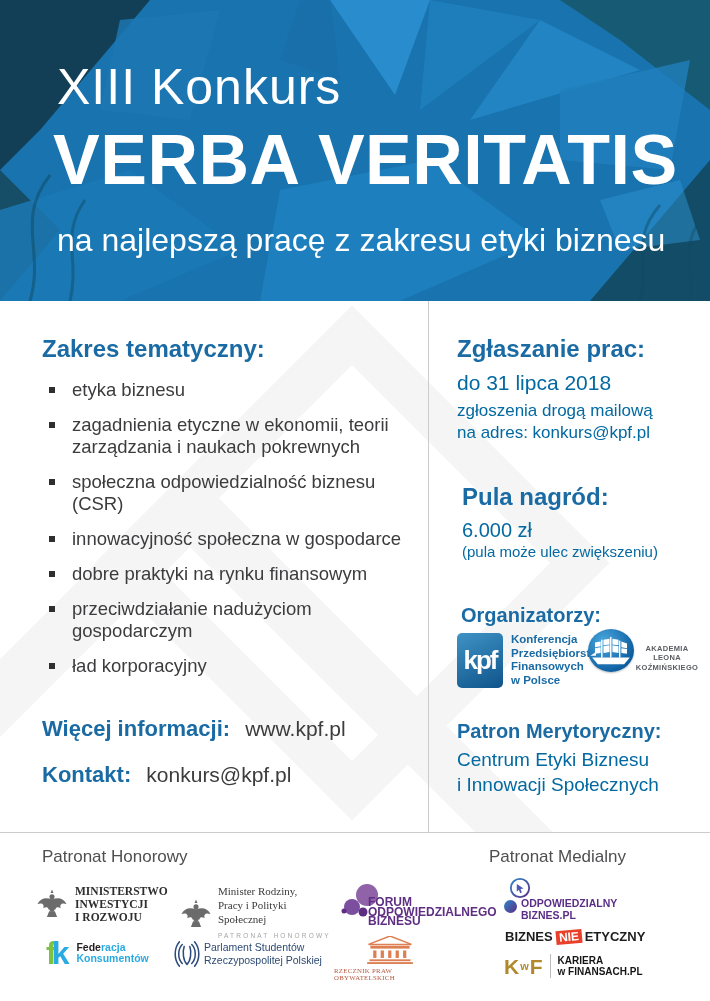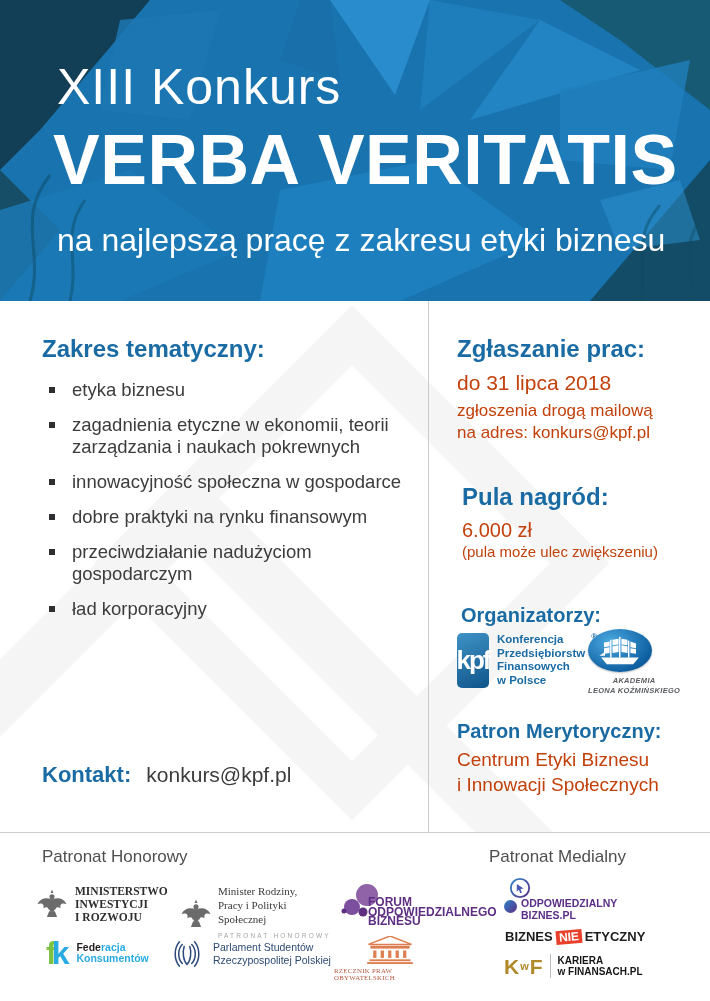--- a/index.html
+++ b/index.html
@@ -23,7 +23,7 @@
   .h-divider{position:absolute;left:0;top:832px;width:710px;height:1px;background:#cccccc;}
 
   .blue-h{color:#1a6ba4;font-weight:700;}
-  .dark-t{color:#c2410c;}
+  .dark-t{color:#0369a1;}
 
   .topics-heading{position:absolute;left:42px;top:34px;font-size:24px;}
   ul.topics{position:absolute;left:46px;top:78px;width:358px;margin:0;padding:0;list-style:none;}

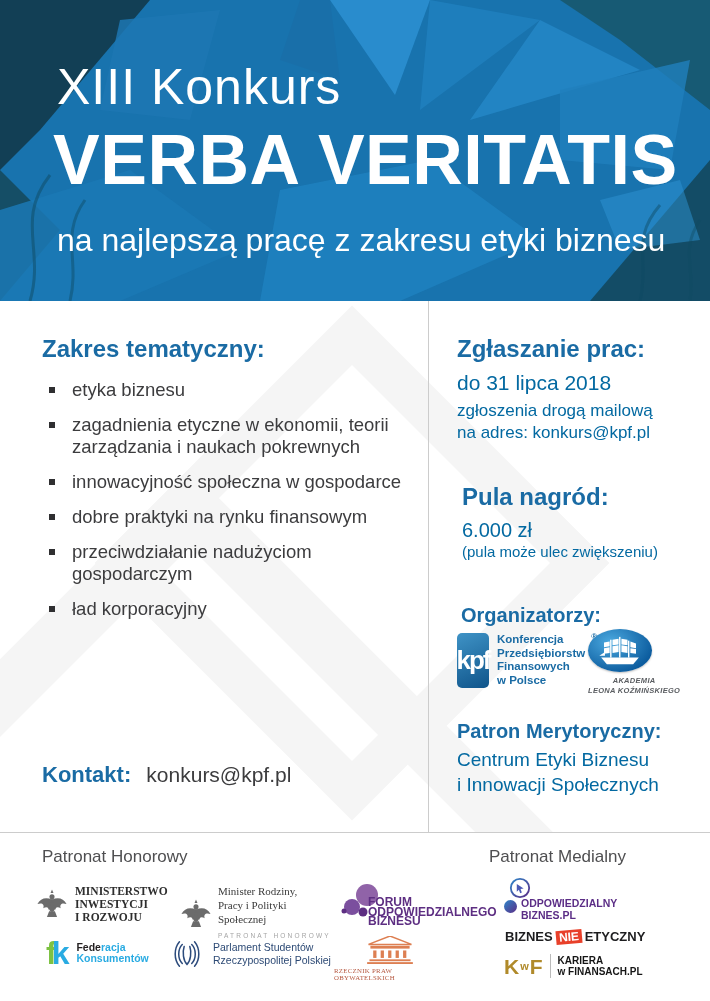--- a/index.html
+++ b/index.html
@@ -133,6 +133,7 @@
       <ul class="topics">
         <li><span>etyka biznesu</span></li>
         <li><span>zagadnienia etyczne w ekonomii, teorii zarządzania i naukach pokrewnych</span></li>
+        <li><span>społeczna odpowiedzialność biznesu (CSR)</span></li>
         <li><span>innowacyjność społeczna w gospodarce</span></li>
         <li><span>dobre praktyki na rynku finansowym</span></li>
         <li><span>przeciwdziałanie nadużyciom gospodarczym</span></li>

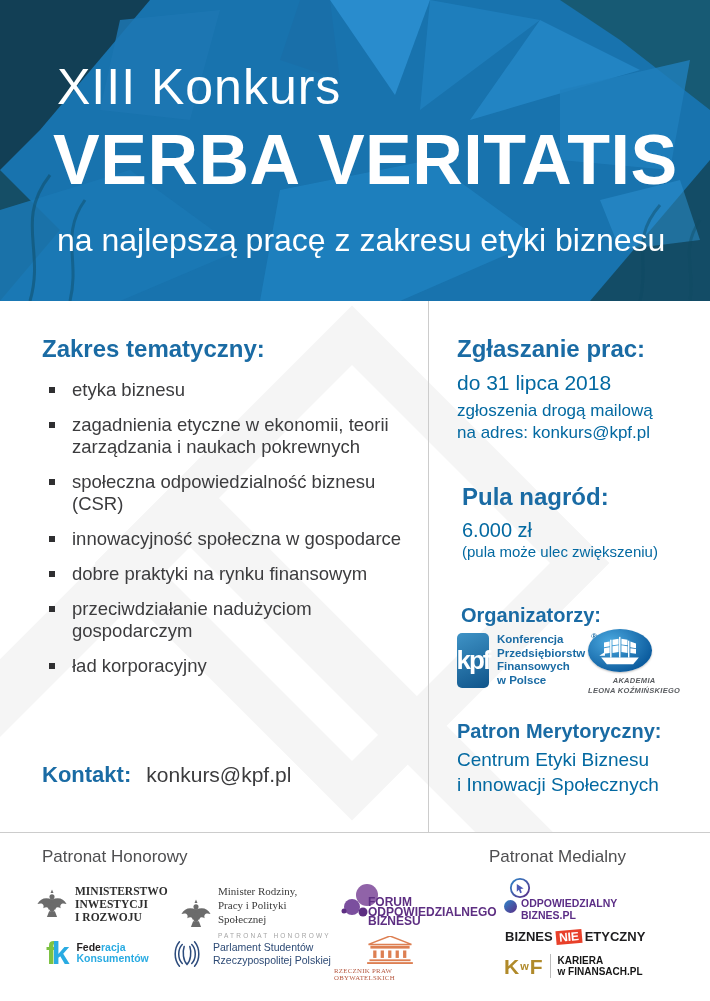--- a/index.html
+++ b/index.html
@@ -48,7 +48,7 @@
 
   
   .kpf-logo{position:absolute;left:457px;top:332px;display:flex;align-items:flex-start;}
-  .kpf-square{width:32px;height:55px;border-radius:5px;background:linear-gradient(155deg,#3f93c6,#0f548a);color:#fff;font-size:26px;font-weight:700;letter-spacing:-2px;display:flex;align-items:center;justify-content:center;}
+  .kpf-square{width:46px;height:55px;border-radius:5px;background:linear-gradient(155deg,#3f93c6,#0f548a);color:#fff;font-size:26px;font-weight:700;letter-spacing:-2px;display:flex;align-items:center;justify-content:center;}
   .kpf-name{margin-left:8px;font-size:11.5px;line-height:13.5px;font-weight:700;color:#1a6ba4;position:relative;padding-right:12px;}
   .kpf-name sup{font-size:8px;position:absolute;top:-3px;right:0;}
 

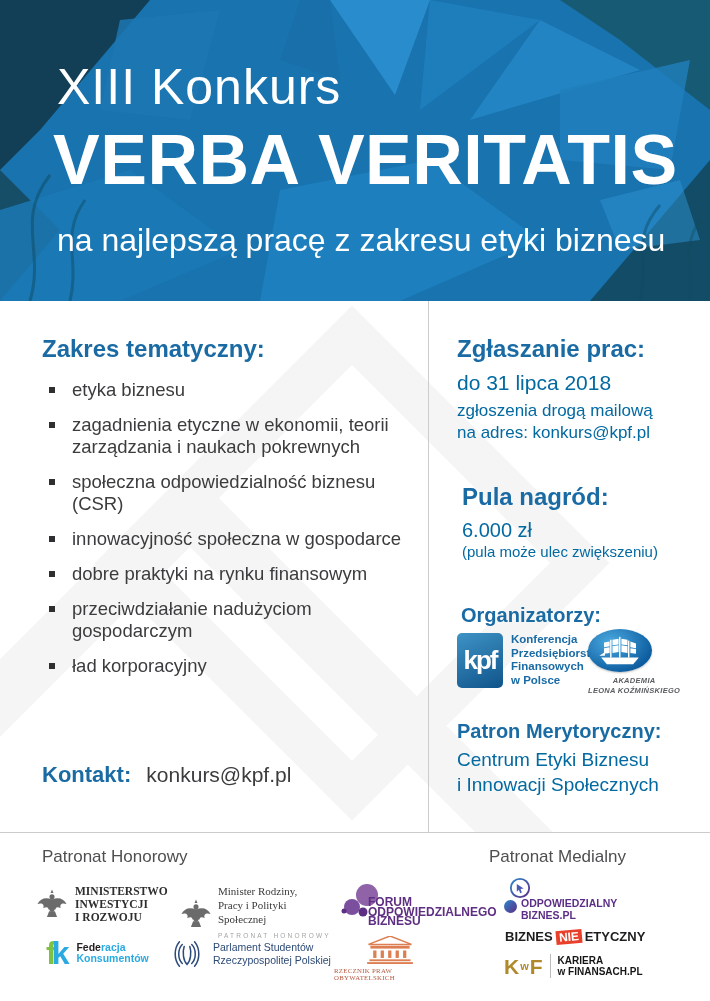--- a/index.html
+++ b/index.html
@@ -53,7 +53,7 @@
   .kpf-name sup{font-size:8px;position:absolute;top:-3px;right:0;}
 
   
-  .alk-logo{position:absolute;left:588px;top:328px;width:112px;display:flex;flex-direction:column;align-items:flex-start;font-style:italic;}
+  .alk-logo{position:absolute;left:588px;top:328px;width:112px;display:flex;flex-direction:row;align-items:flex-end;}
   .alk-ellipse{width:64px;height:43px;border-radius:50%;background:radial-gradient(ellipse at 35% 30%,#4aa8df,#0c5c9e 75%);display:flex;align-items:center;justify-content:center;box-shadow:0 1px 2px rgba(0,0,0,.25);}
   .alk-caption{margin-top:4px;font-size:7.5px;line-height:9.5px;color:#5a5d61;letter-spacing:0.3px;text-align:center;font-weight:700;}
 

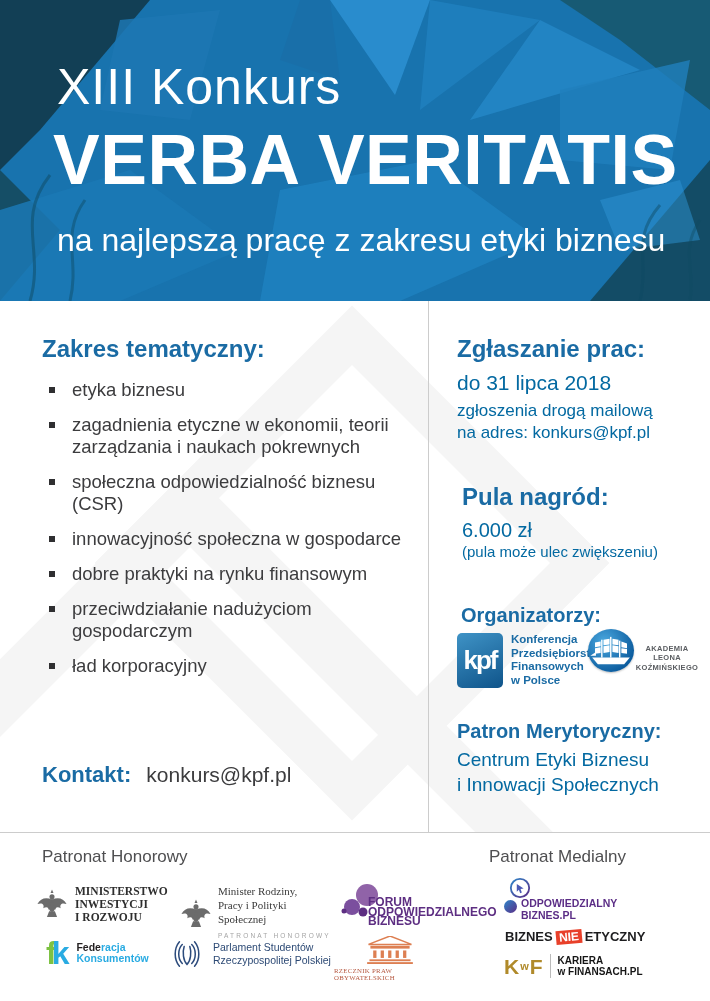--- a/index.html
+++ b/index.html
@@ -140,6 +140,10 @@
         <li><span>ład korporacyjny</span></li>
       </ul>
 
+      <div class="more-info">
+        <span class="inline-label">Więcej informacji:</span>
+        <span class="inline-value">www.kpf.pl</span>
+      </div>
       <div class="contact">
         <span class="inline-label">Kontakt:</span>
         <span class="inline-value">konkurs@kpf.pl</span>

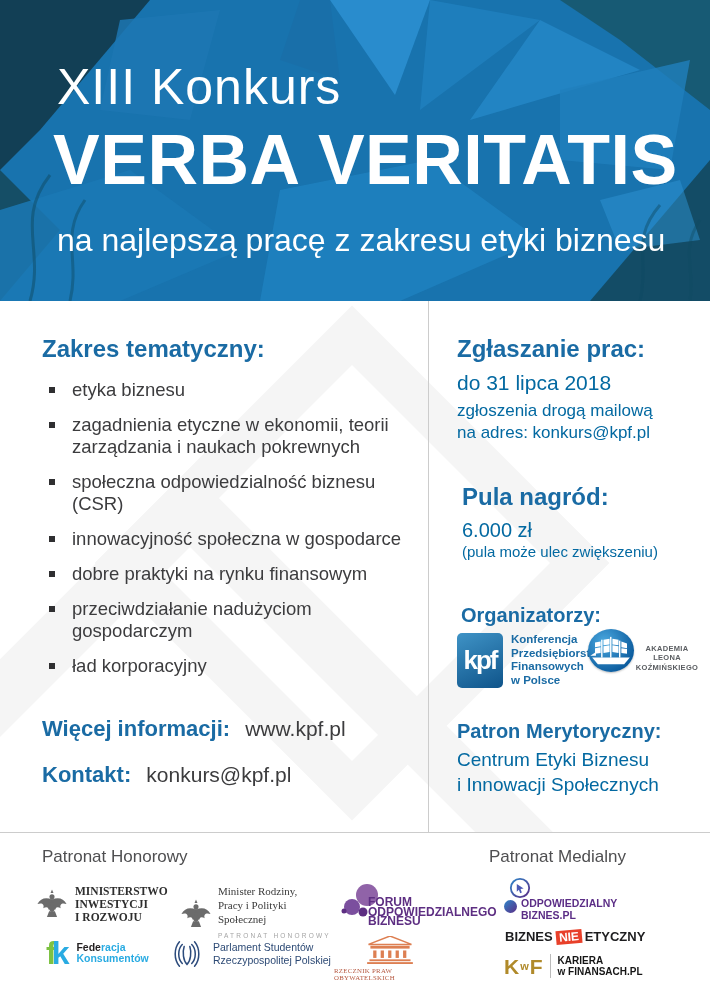--- a/index.html
+++ b/index.html
@@ -80,7 +80,7 @@
   .fk-black{color:#231f20;}
   .fk-cyan{color:#29abe2;}
   .psrp{position:absolute;left:170px;top:103px;display:flex;align-items:center;}
-  .psrp-text{margin-left:9px;font-size:10.5px;line-height:13px;color:#2d4a75;}
+  .psrp-text{font-size:10.5px;line-height:13px;color:#2d4a75;}
   .rpo{position:absolute;left:334px;top:103px;width:112px;display:flex;flex-direction:column;align-items:center;}
   .rpo-label{margin-top:3px;font-size:6.8px;letter-spacing:0.3px;color:#b5573f;font-family:"Liberation Serif",serif;}
   .bne{position:absolute;left:505px;top:96px;display:flex;align-items:center;font-weight:800;font-size:13px;color:#1d1d1f;}

